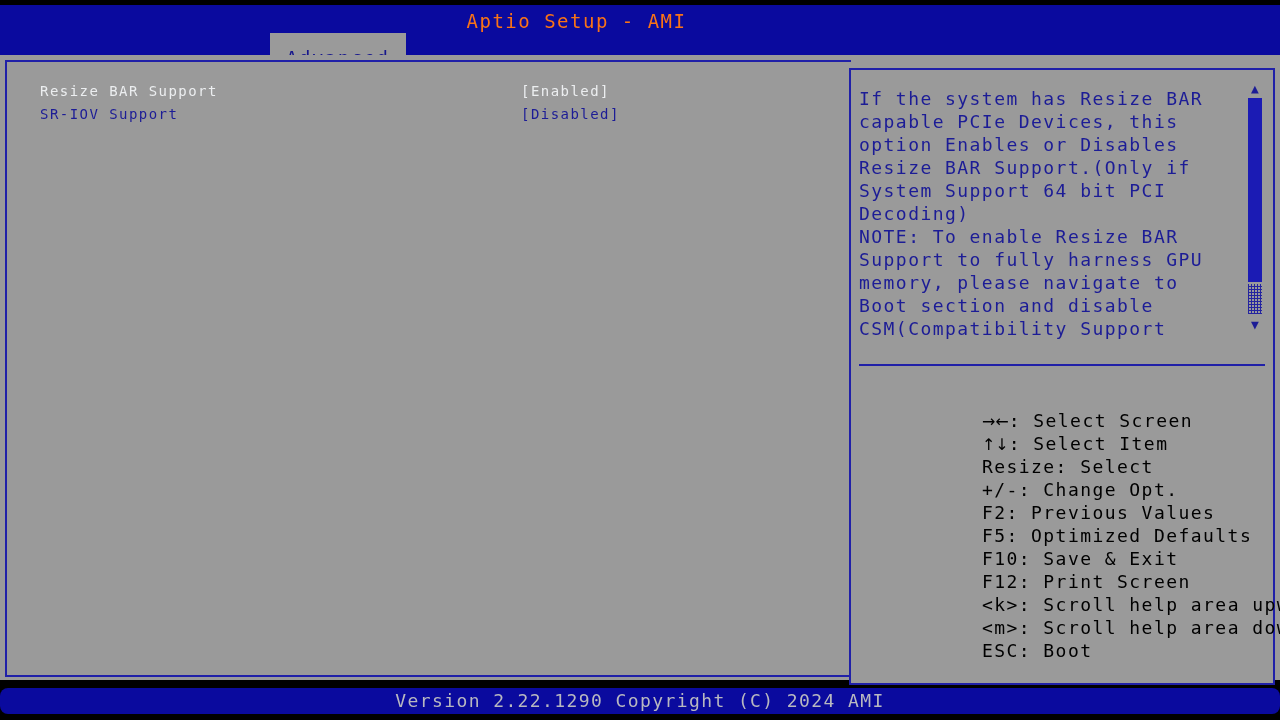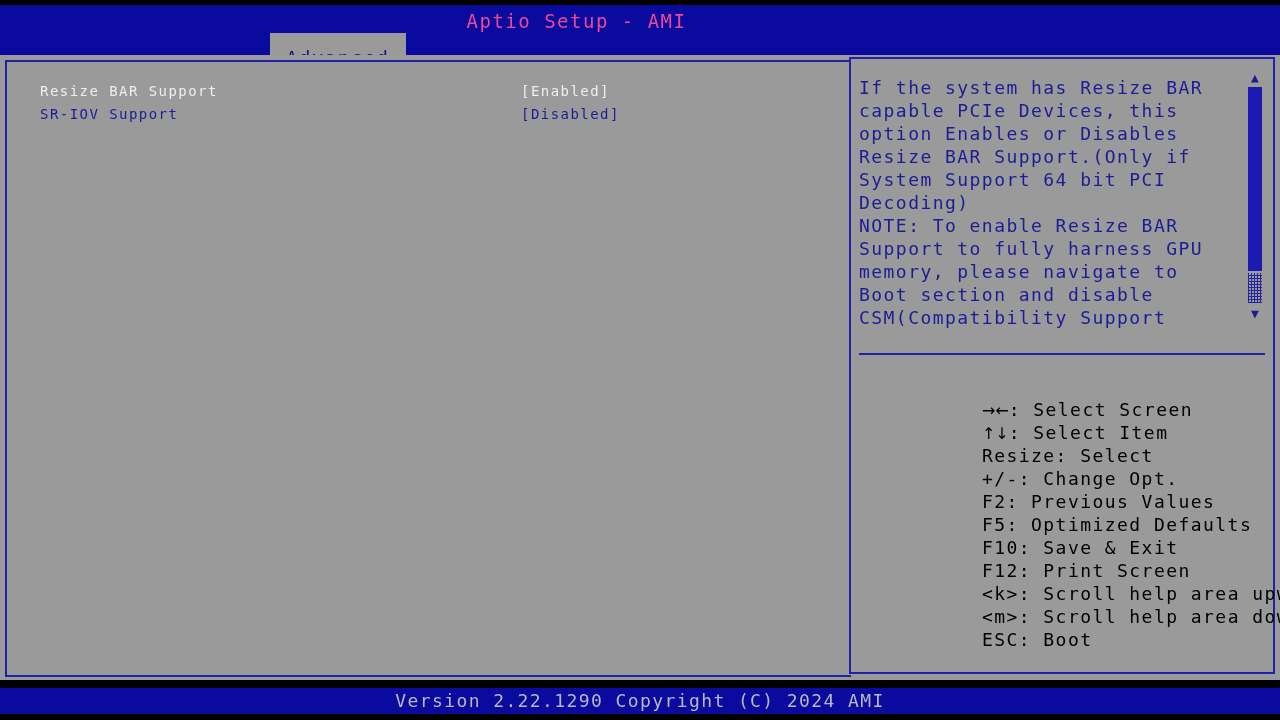--- a/index.html
+++ b/index.html
@@ -36,7 +36,7 @@
     top: 5px;
     width: 1153px;
     text-align: center;
-    color: #ec4899;
+    color: #f97316;
     font-size: 19px;
     letter-spacing: 1.5px;
     line-height: 22px;

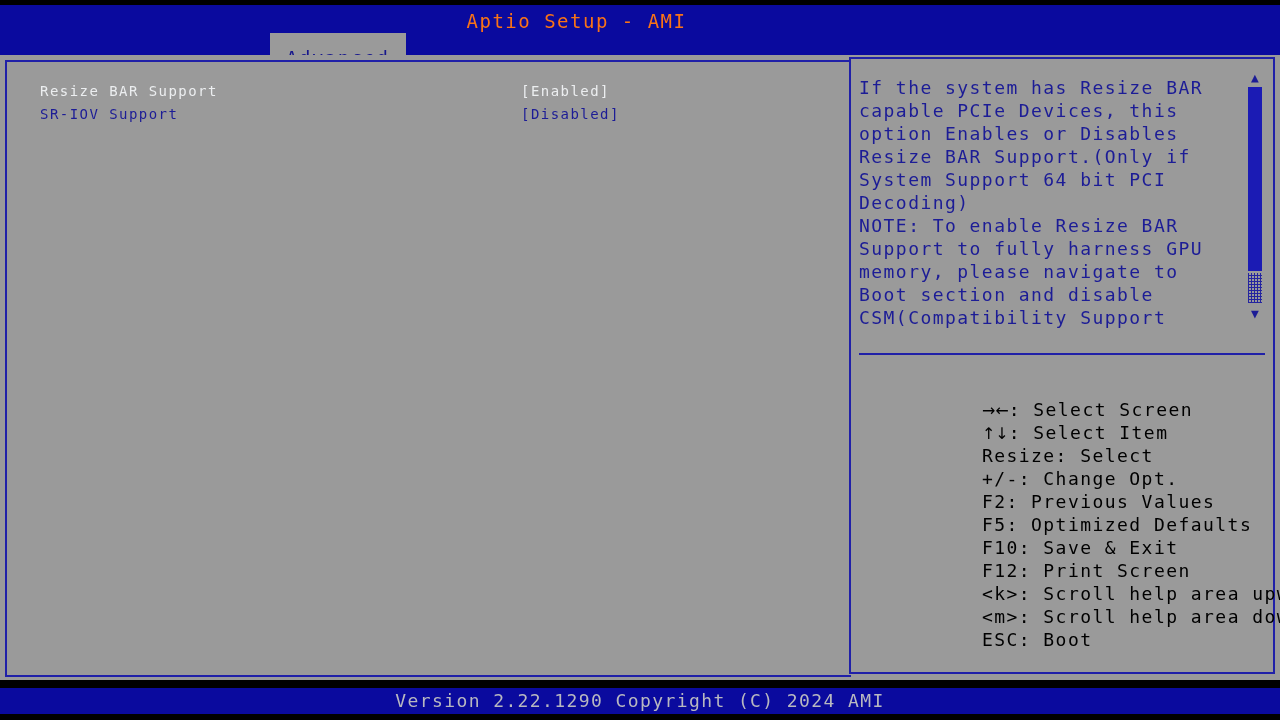--- a/index.html
+++ b/index.html
@@ -90,7 +90,7 @@
   }
   #right-panel {
     left: 849px;
-    top: 2px;
+    top: 13px;
     width: 426px;
     height: 617px;
     border: 2px solid #2020a8;

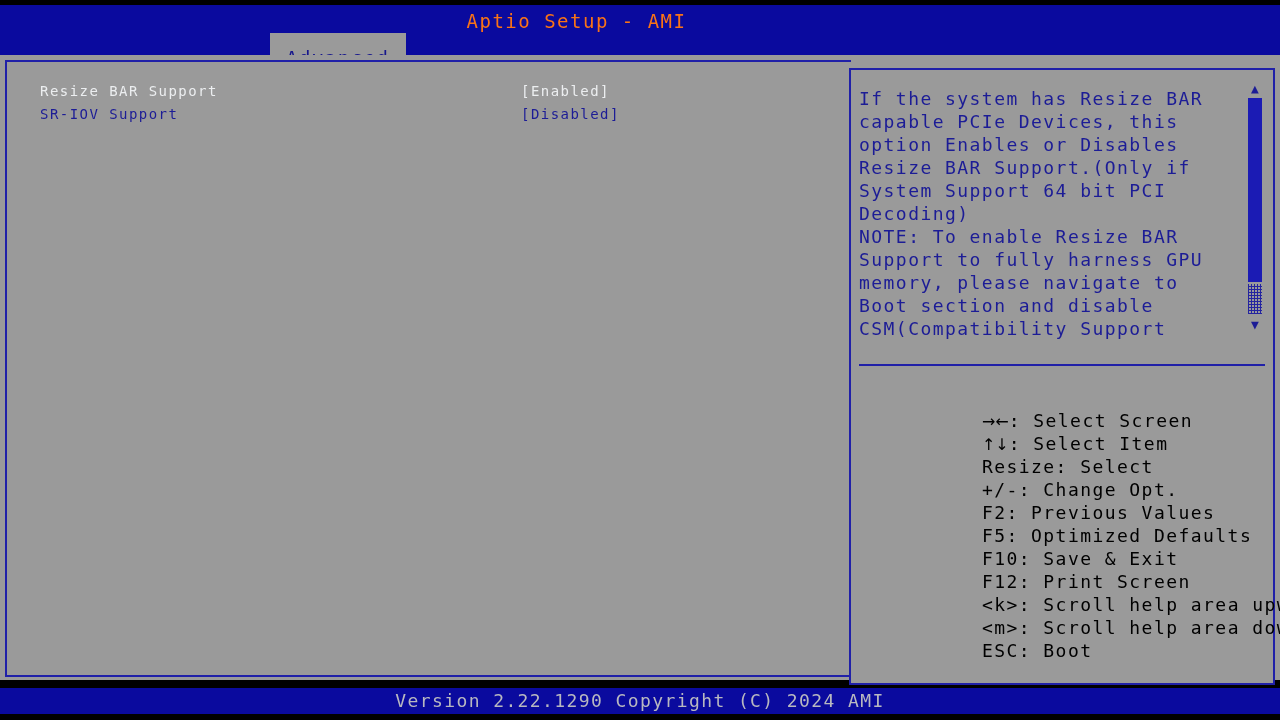--- a/index.html
+++ b/index.html
@@ -230,6 +230,7 @@
     width: 1280px;
     height: 26px;
     background: #0a0a9e;
+    border-radius: 8px;
   }
   #footer-text {
     position: absolute;

